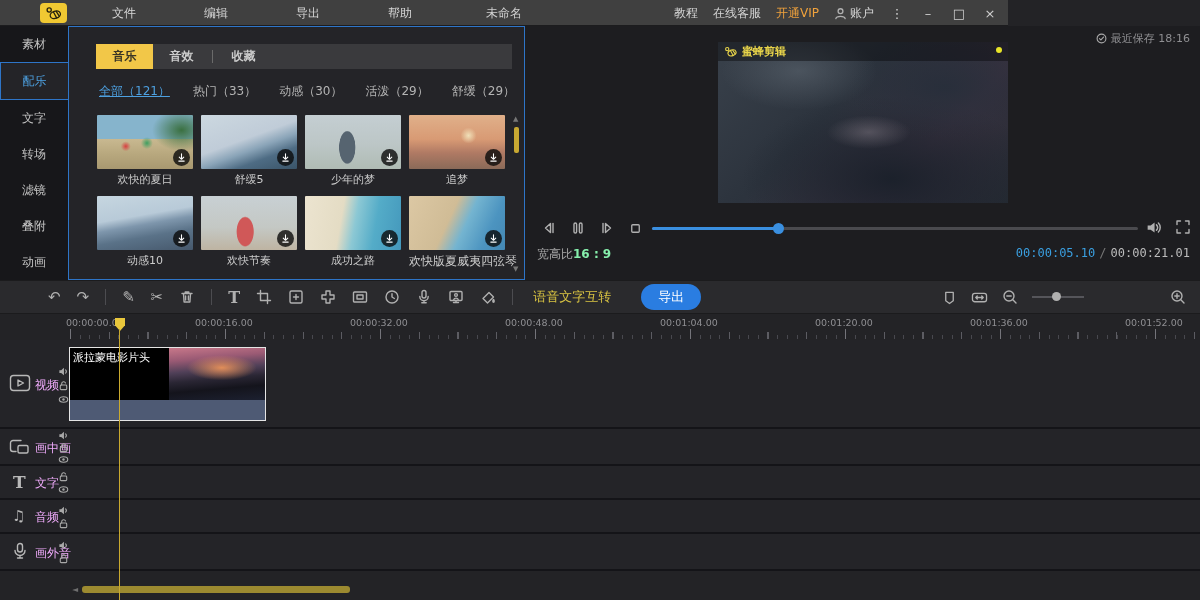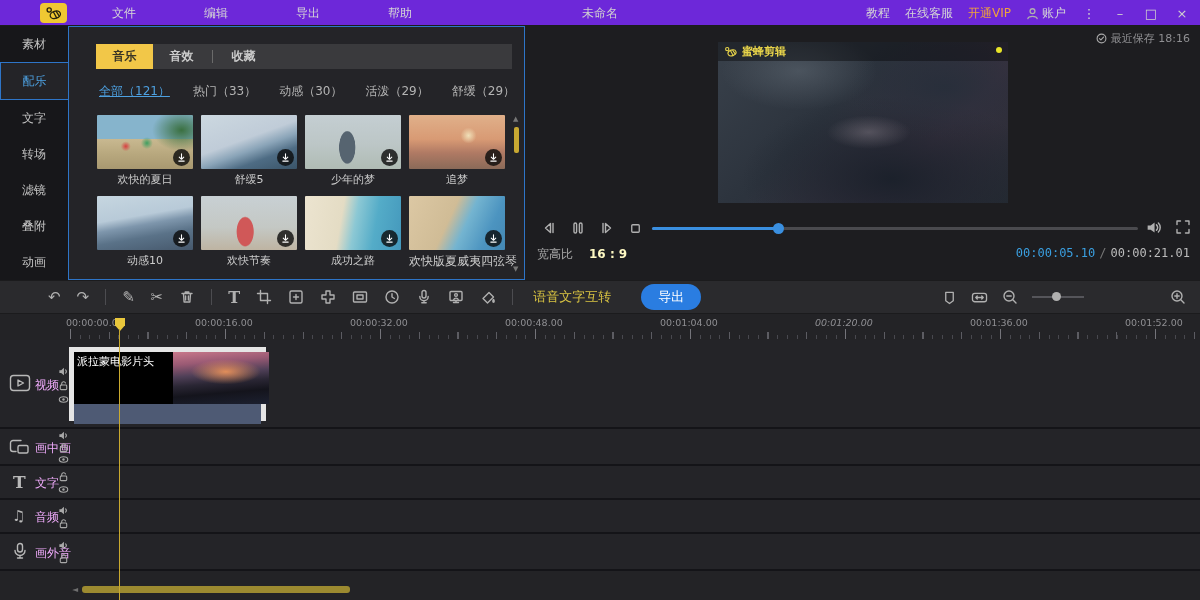--- a/index.html
+++ b/index.html
@@ -11,7 +11,7 @@
   svg.mini { stroke:#a8a8a8; fill:none; stroke-width:1.2; stroke-linecap:round; stroke-linejoin:round; display:block; }
 
   
-  .menubar { position:absolute; left:0; top:0; width:1200px; height:26px; background:#6d28d9; border-bottom:1px solid #1c1c1e; }
+  .menubar { position:absolute; left:0; top:0; width:1008px; height:26px; background:#404040; border-bottom:1px solid #1c1c1e; }
   .logo { position:absolute; left:40px; top:3px; width:27px; height:20px; background:#f0c832; border-radius:4px; display:flex; align-items:center; justify-content:center; }
   .menu-item { position:absolute; top:0; height:26px; line-height:26px; color:#d6d6d6; cursor:default; }
   .mb-right { position:absolute; right:10px; top:0; height:26px; display:flex; align-items:center; gap:15px; }

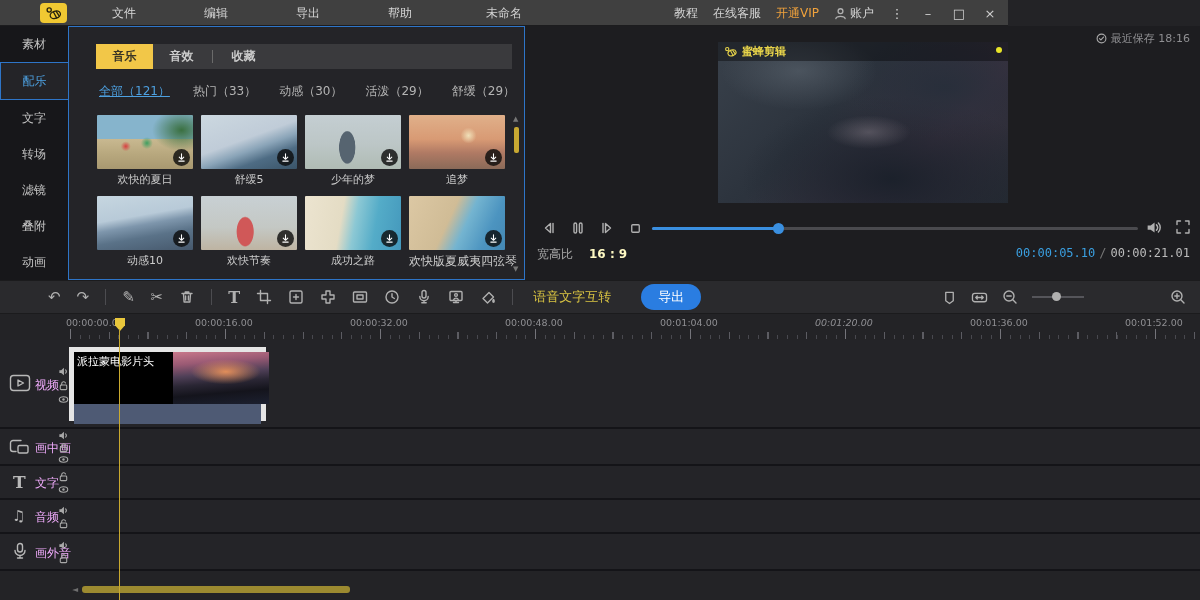--- a/index.html
+++ b/index.html
@@ -71,7 +71,7 @@
   .progress .fill { height:3px; background:#3a8fe0; border-radius:2px; }
   .progress .knob { position:absolute; top:-4px; width:11px; height:11px; border-radius:50%; background:#3a8fe0; }
   .aspect { position:absolute; left:12px; top:220px; color:#a8a8a8; }
-  .aspect b { color:#fef9c3; margin-left:16px; }
+  .aspect b { color:#86efac; margin-left:0; }
   .times { position:absolute; right:10px; top:220px; font-family:"DejaVu Sans Mono",monospace; font-size:12px; }
   .tcur { color:#3a9fe0; } .tsep { color:#777; margin:0 4px; } .ttot { color:#bcbcbc; }
 

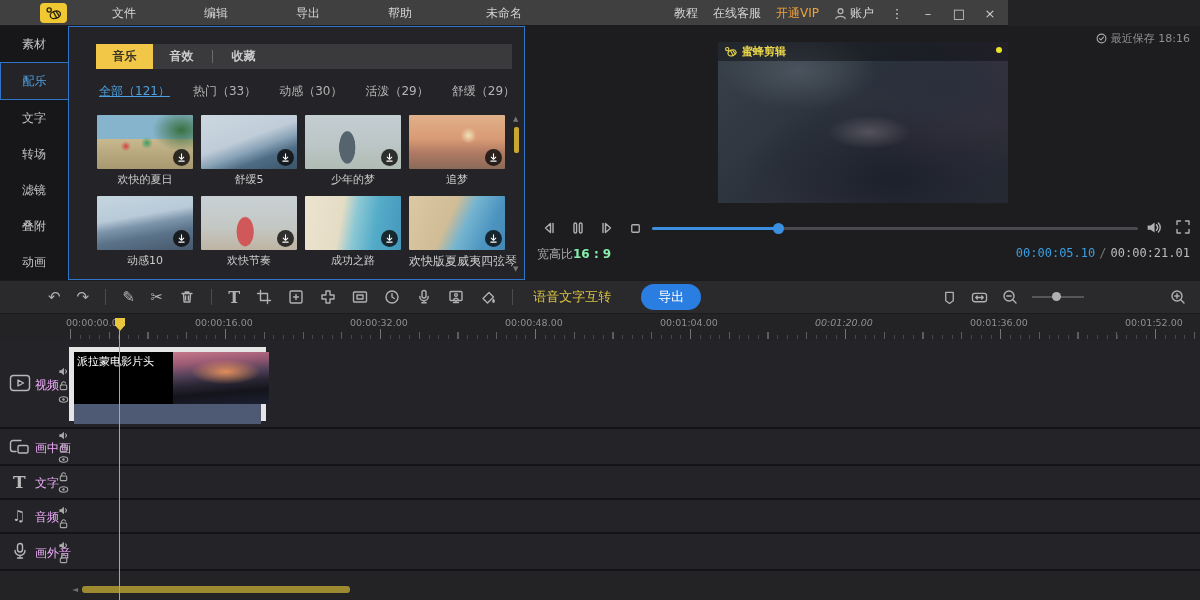--- a/index.html
+++ b/index.html
@@ -400,7 +400,7 @@
     <span class="rlabel" style="left:350px;">00:00:32.00</span>
     <span class="rlabel" style="left:505px;">00:00:48.00</span>
     <span class="rlabel" style="left:660px;">00:01:04.00</span>
-    <span class="rlabel" style="left:815px;font-style:italic;">00:01:20.00</span>
+    <span class="rlabel" style="left:815px;">00:01:20.00</span>
     <span class="rlabel" style="left:970px;">00:01:36.00</span>
     <span class="rlabel" style="left:1125px;">00:01:52.00</span>
     <div class="rticks"></div>

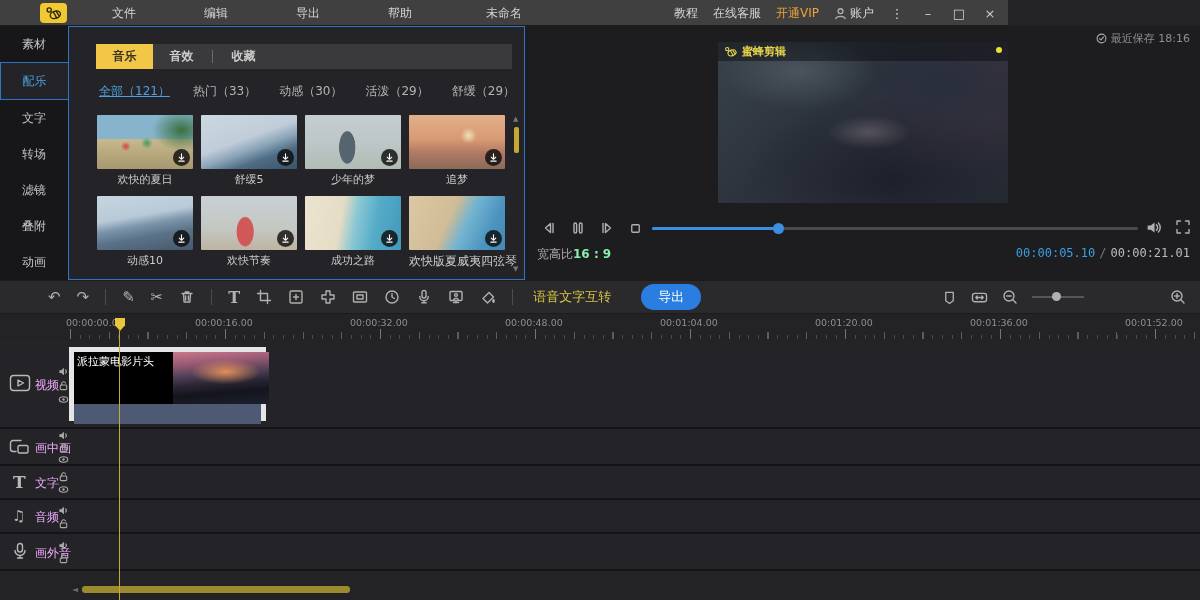--- a/index.html
+++ b/index.html
@@ -102,7 +102,7 @@
   .tr-label { position:absolute; left:35px; color:#f0abfc; font-size:12px; }
   .minis { position:absolute; left:58px; }
   .mini-i { position:absolute; left:0; }
-  .clip { position:absolute; left:69px; top:7px; width:197px; height:74px; border:5px solid #e5e5e5; background:#000; }
+  .clip { position:absolute; left:69px; top:7px; width:197px; height:74px; border:1px solid #e5e5e5; background:#000; }
   .clip-img { position:absolute; left:99px; top:0; width:96px; height:52px;
     background:
       radial-gradient(ellipse 50px 18px at 55% 38%,rgba(240,150,90,.9) 0%,rgba(240,150,90,0) 70%),

